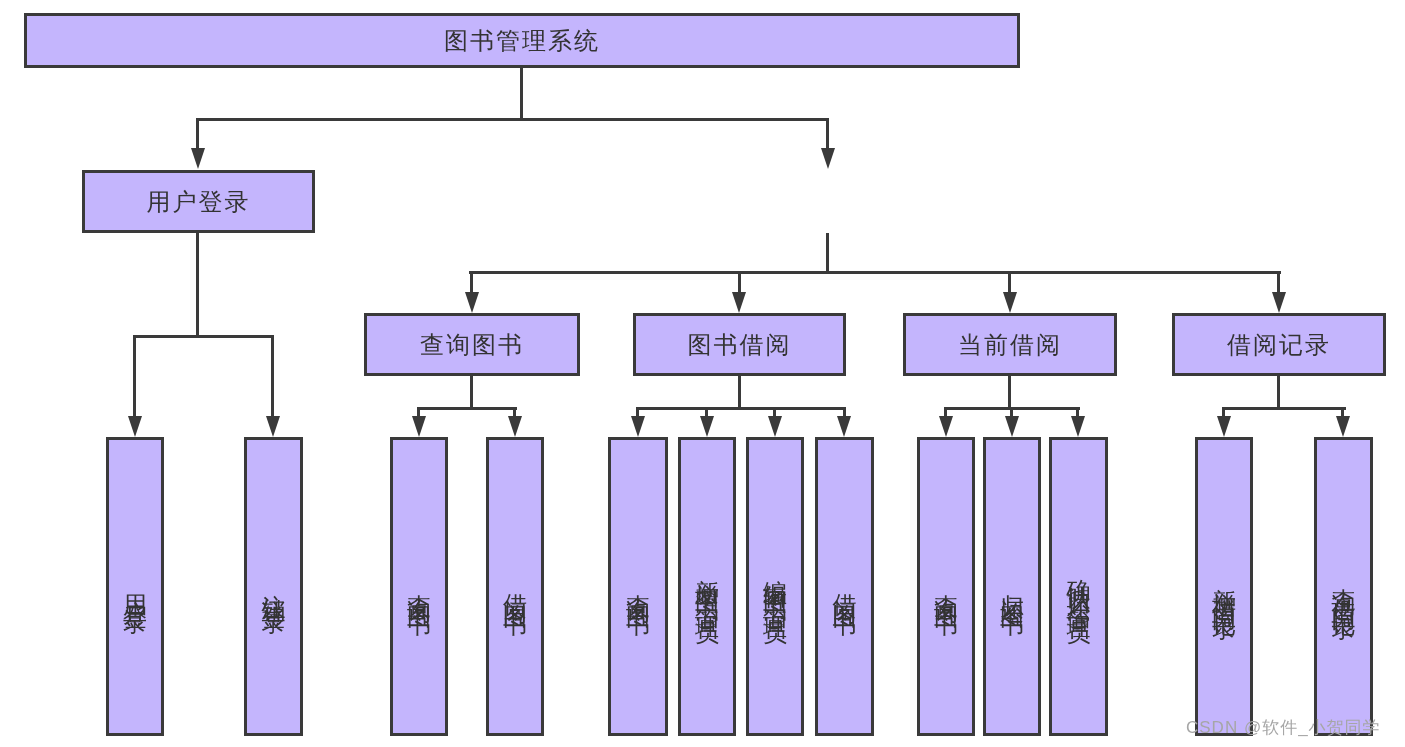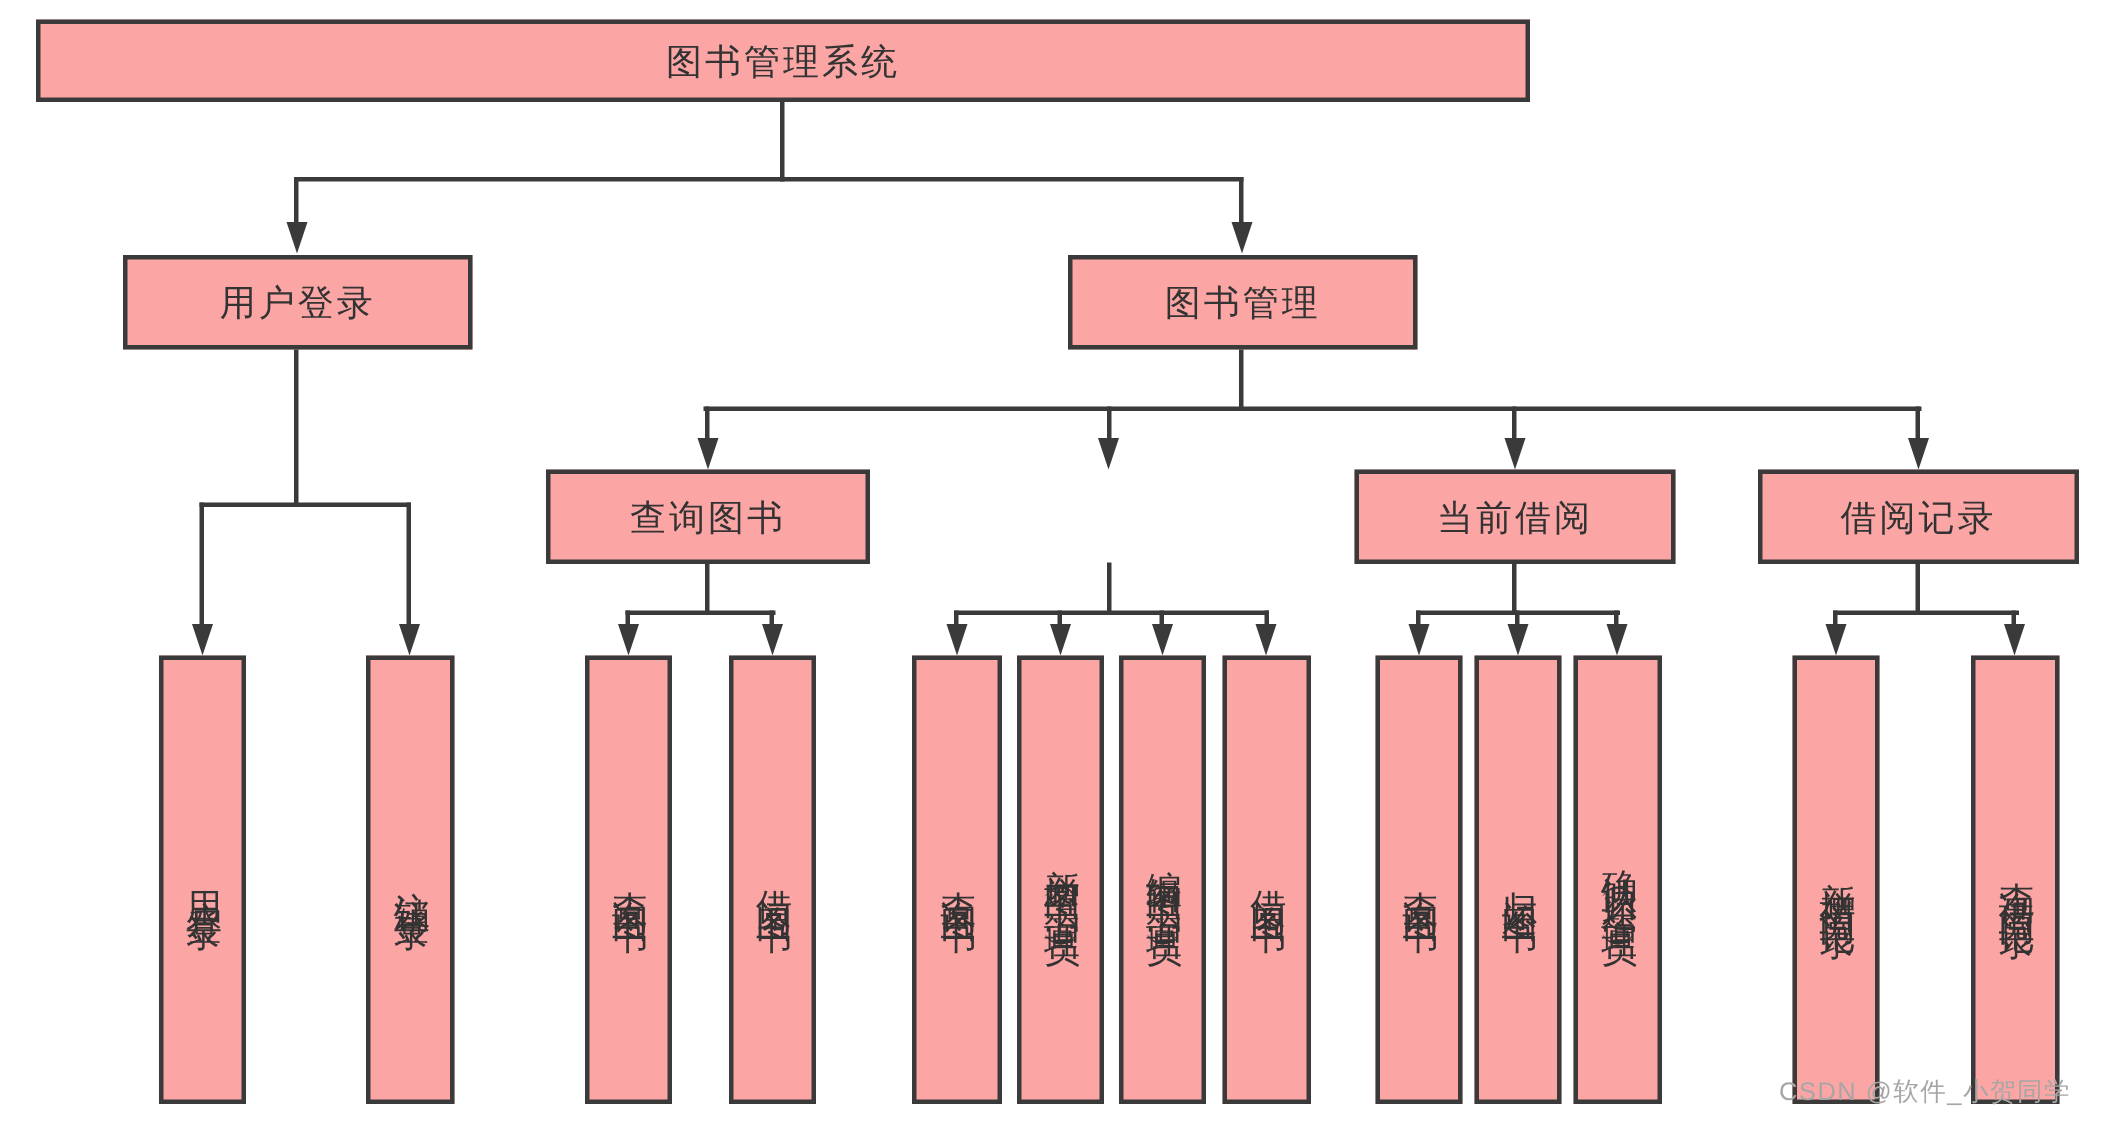--- a/index.html
+++ b/index.html
@@ -14,7 +14,7 @@
     position:absolute;
     box-sizing:border-box;
     border:3px solid #3a3a3a;
-    background:#fca5a5;
+    background:#c4b5fd;
     display:flex;
     align-items:center;
     justify-content:center;

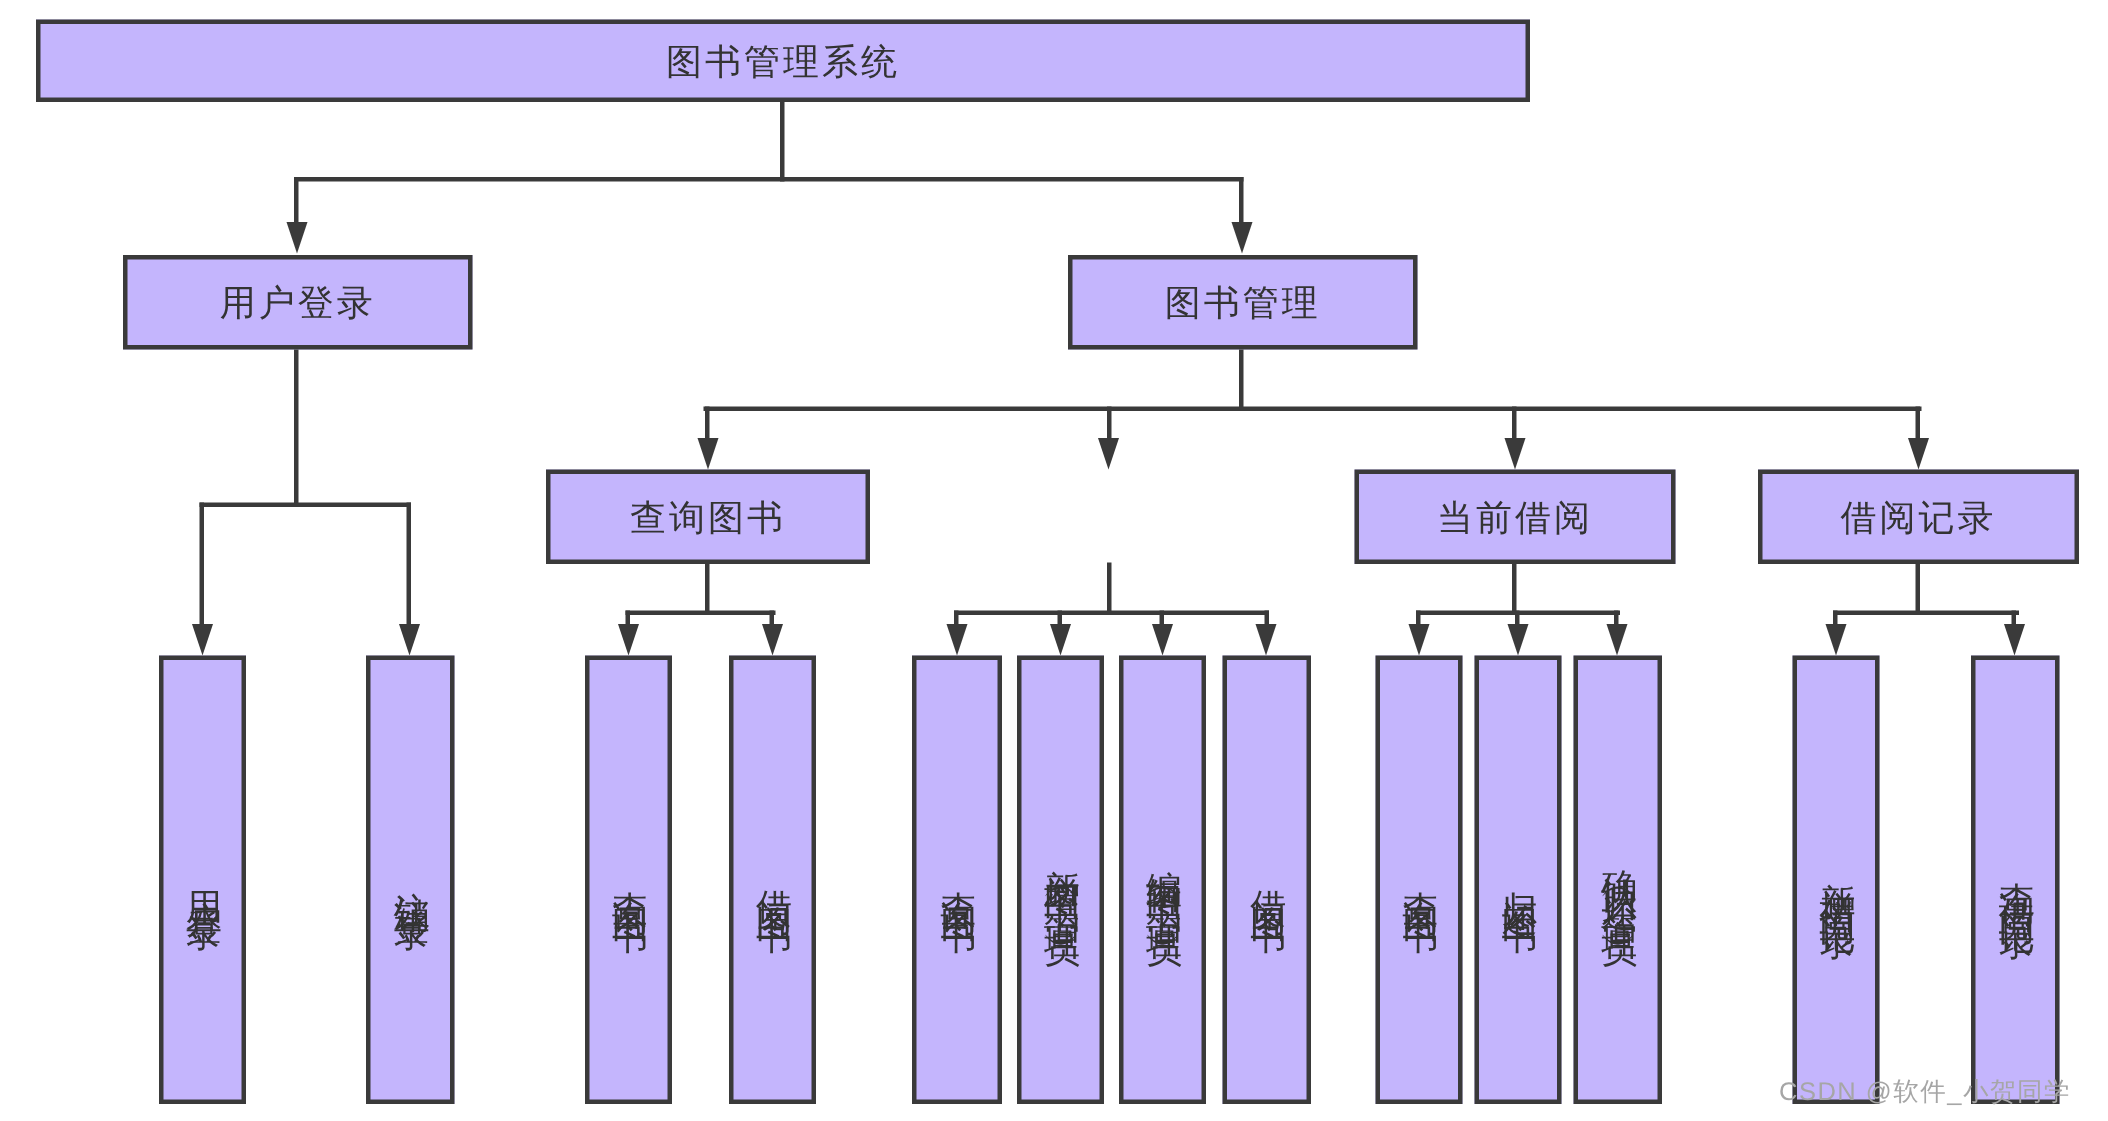--- a/index.html
+++ b/index.html
@@ -66,9 +66,6 @@
 
   <div class="box" style="left:82px;top:170px;width:233px;height:63px;">
     <span class="lbl">用户登录</span>
-  </div>
-  <div class="box" style="left:712px;top:170px;width:233px;height:63px;">
-    <span class="lbl">图书管理</span>
   </div>
 
   <div class="line" style="left:196px;top:233px;width:3px;height:105px;"></div>

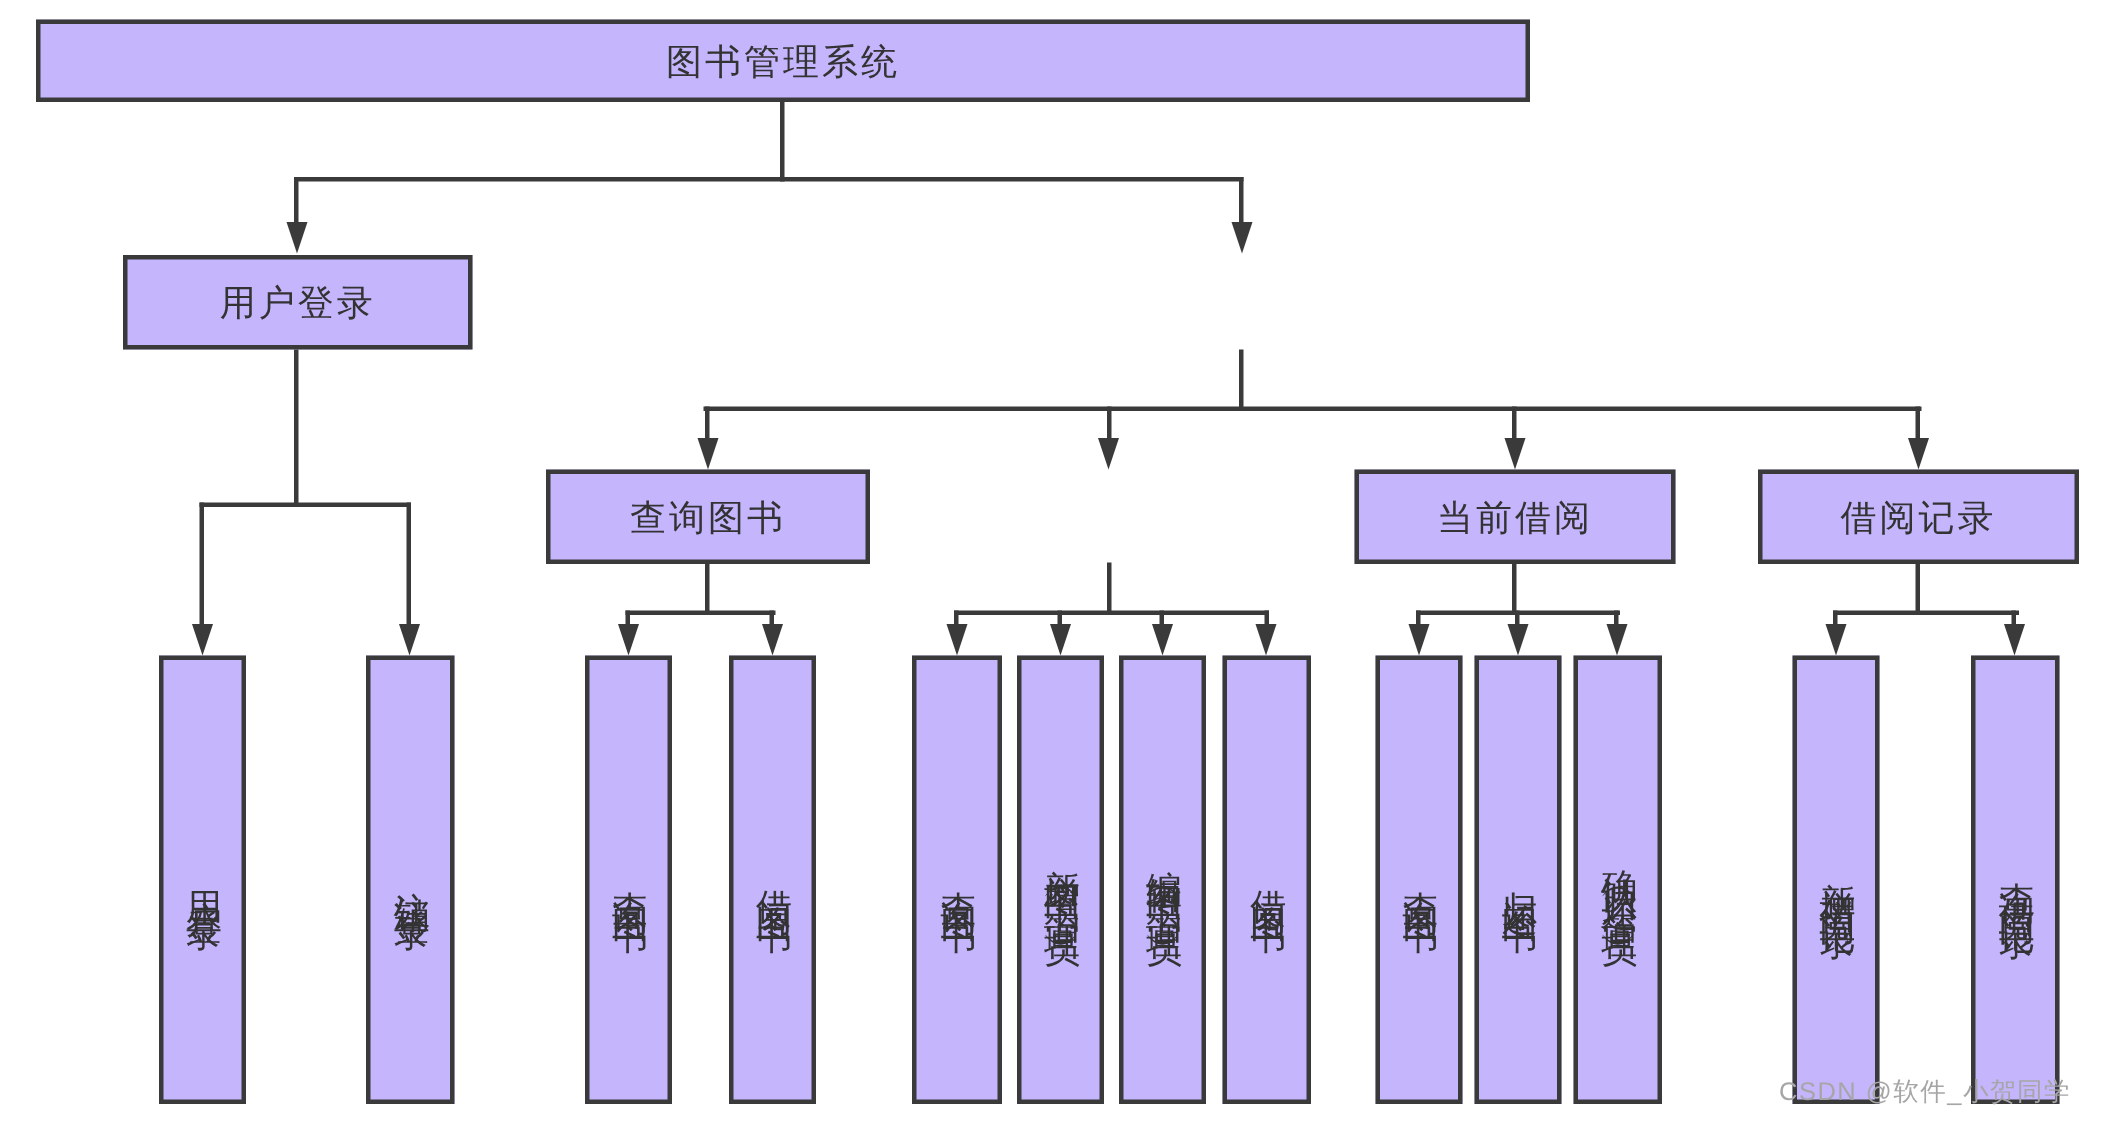--- a/index.html
+++ b/index.html
@@ -89,6 +89,9 @@
   <div class="box" style="left:364px;top:313px;width:216px;height:63px;">
     <span class="lbl">查询图书</span>
   </div>
+  <div class="box" style="left:633px;top:313px;width:213px;height:63px;">
+    <span class="lbl">图书借阅</span>
+  </div>
   <div class="box" style="left:903px;top:313px;width:214px;height:63px;">
     <span class="lbl">当前借阅</span>
   </div>

